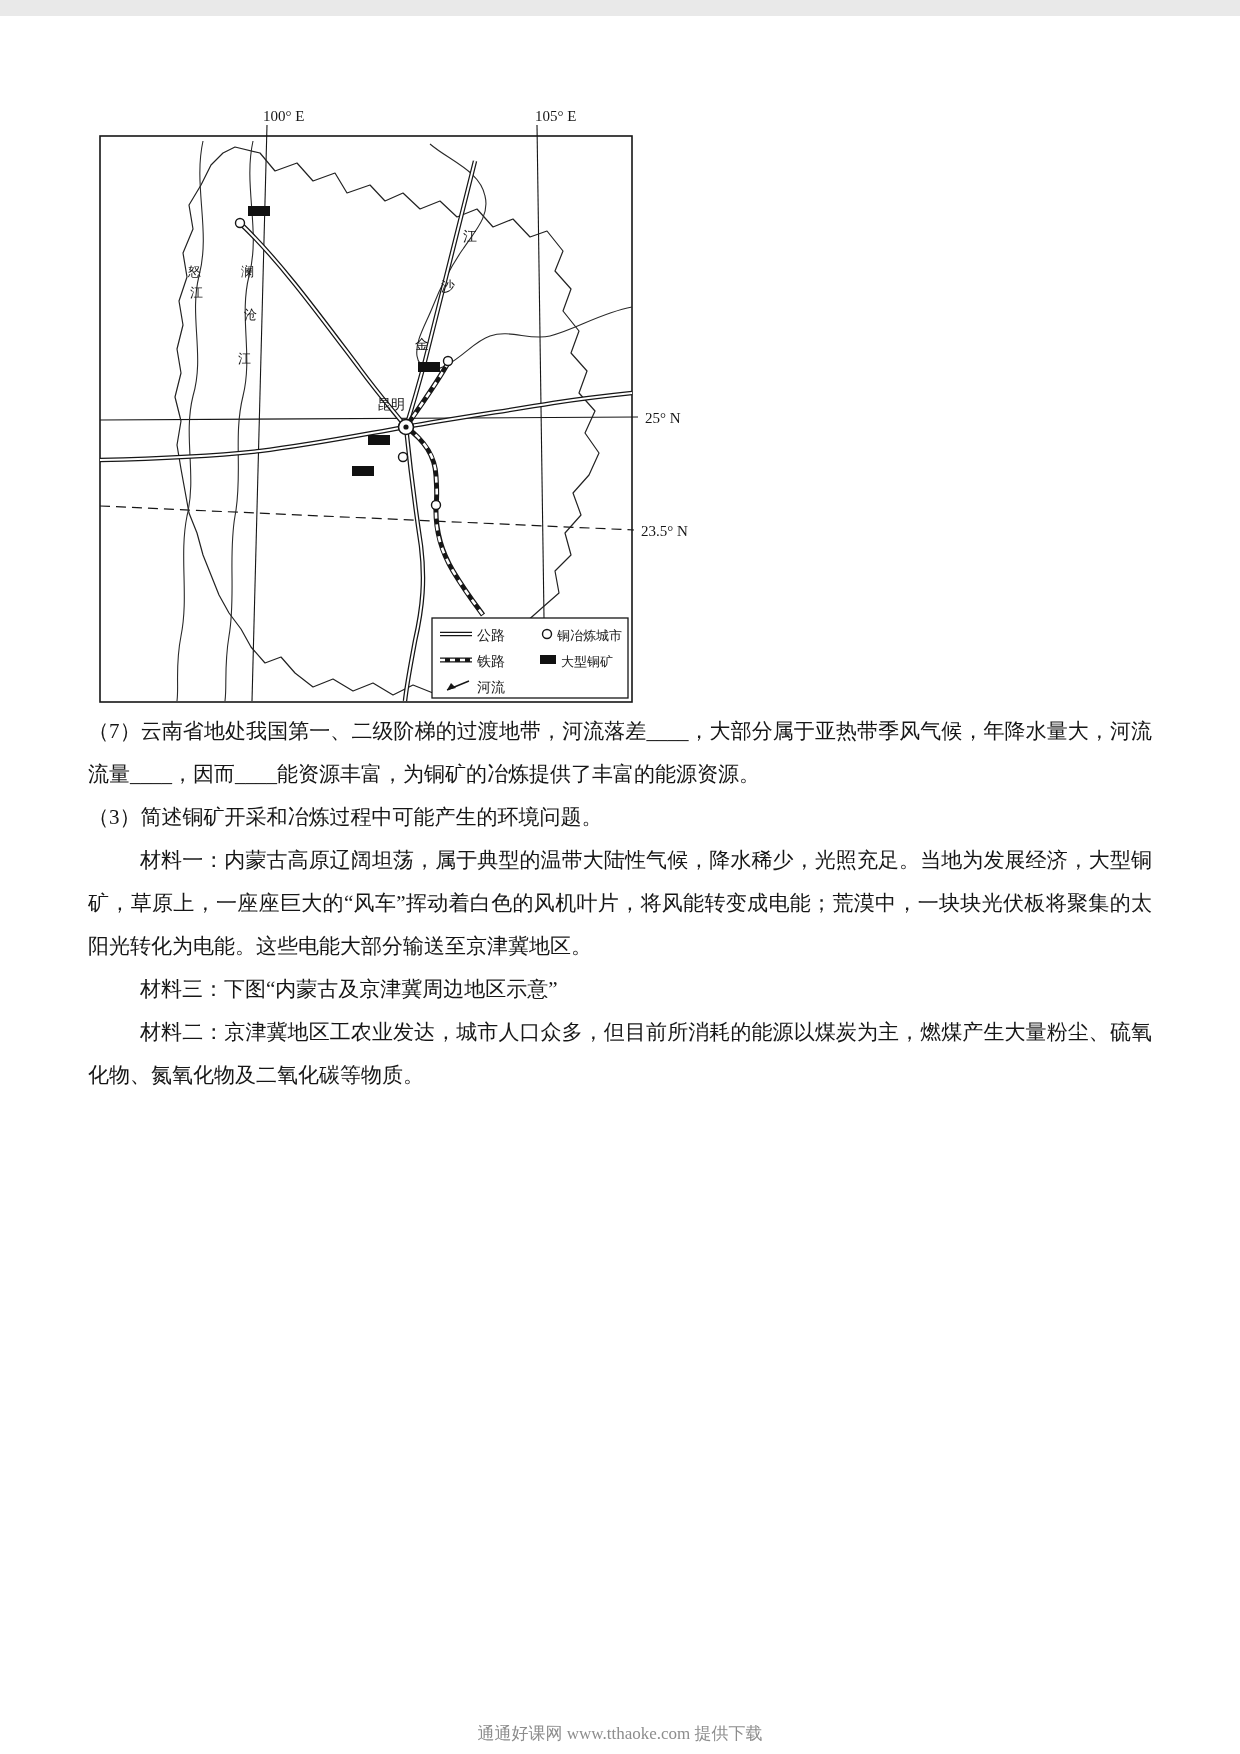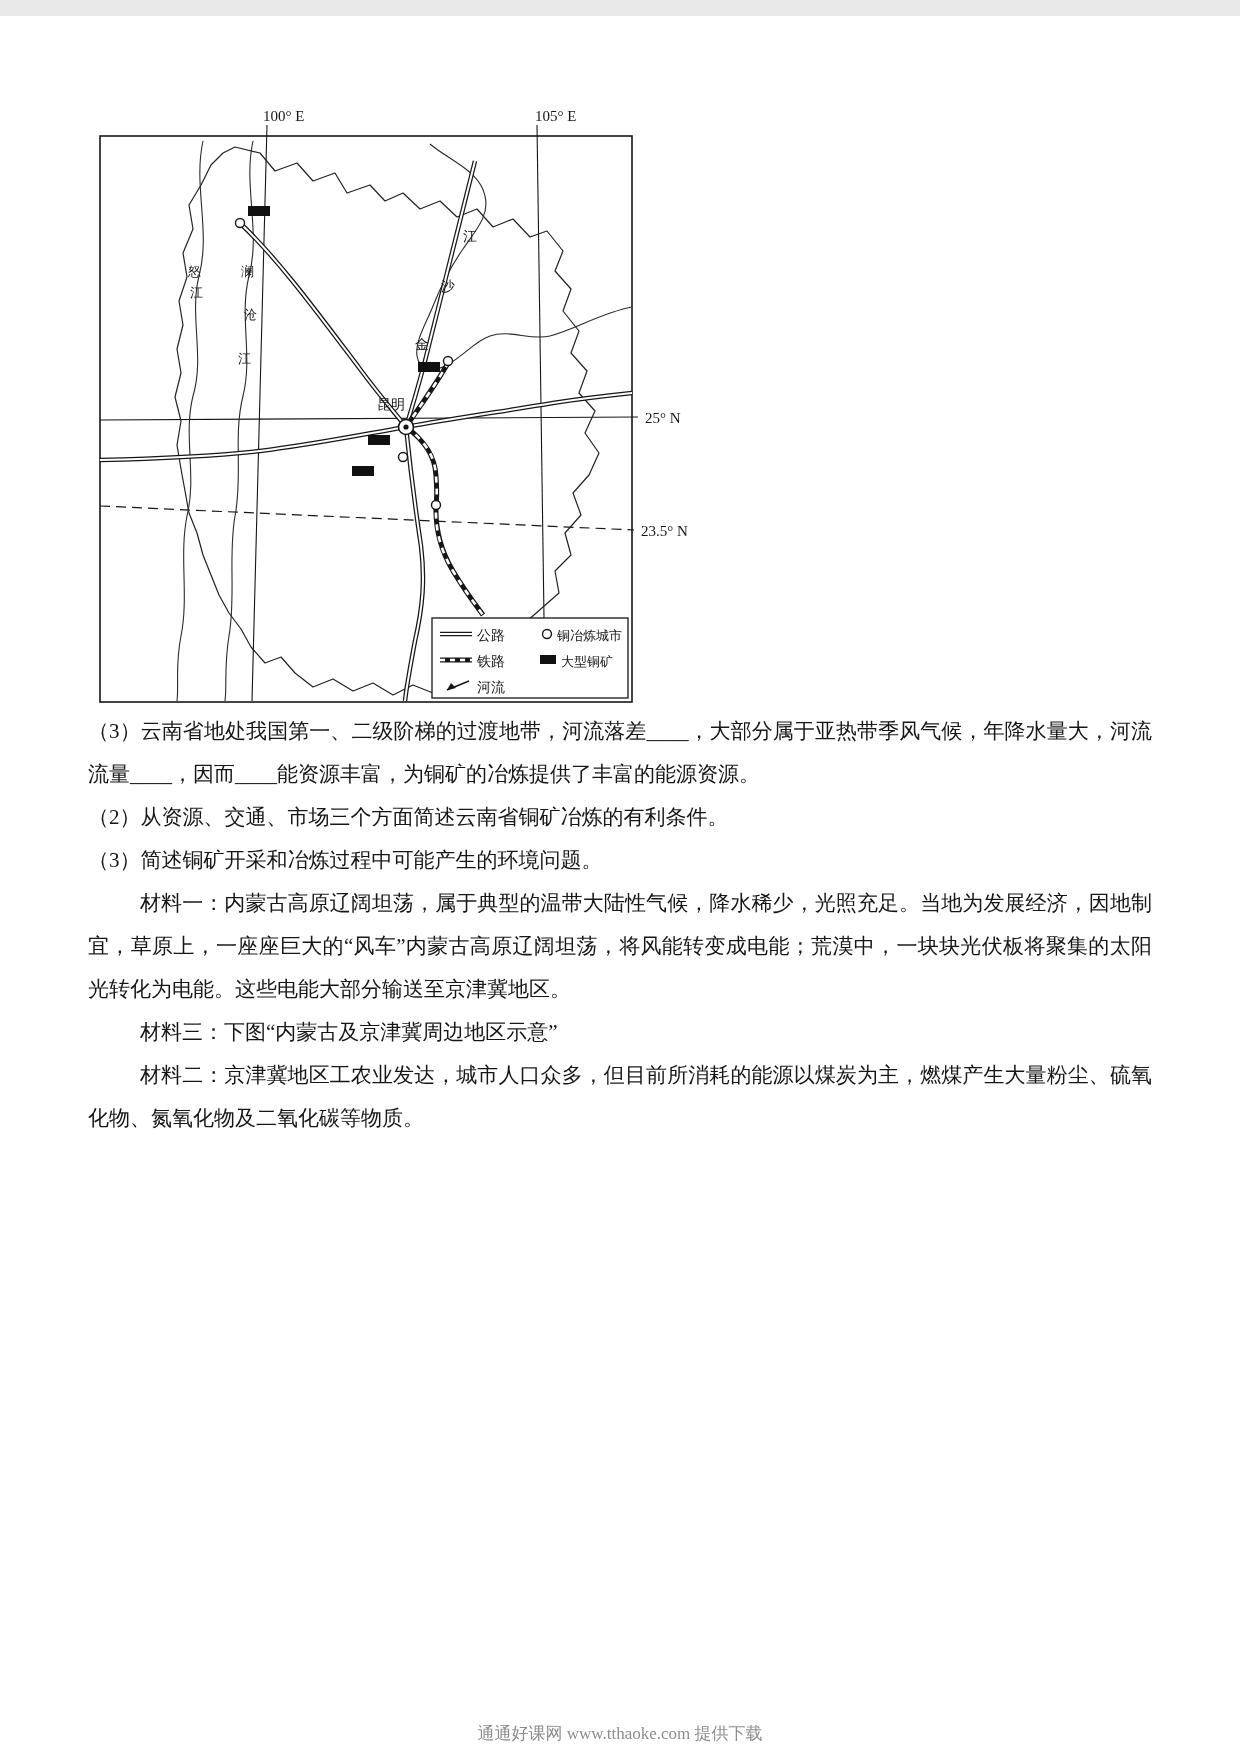--- a/index.html
+++ b/index.html
@@ -133,7 +133,7 @@
   </div>
 
   <div class="text-block">
-    <p class="q">（3）云南省地处我国第一、二级阶梯的过渡地带，河流落差____，大部分属于亚热带季风气候，年降水量大，河流流量____，因而____能资源丰富，为铜矿的冶炼提供了丰富的能源资源。</p>
+    <p class="q">（7）云南省地处我国第一、二级阶梯的过渡地带，河流落差____，大部分属于亚热带季风气候，年降水量大，河流流量____，因而____能资源丰富，为铜矿的冶炼提供了丰富的能源资源。</p>
     <p class="q">（2）从资源、交通、市场三个方面简述云南省铜矿冶炼的有利条件。</p>
     <p class="q">（3）简述铜矿开采和冶炼过程中可能产生的环境问题。</p>
     <p class="material">材料一：内蒙古高原辽阔坦荡，属于典型的温带大陆性气候，降水稀少，光照充足。当地为发展经济，因地制宜，草原上，一座座巨大的“风车”内蒙古高原辽阔坦荡，将风能转变成电能；荒漠中，一块块光伏板将聚集的太阳光转化为电能。这些电能大部分输送至京津冀地区。</p>

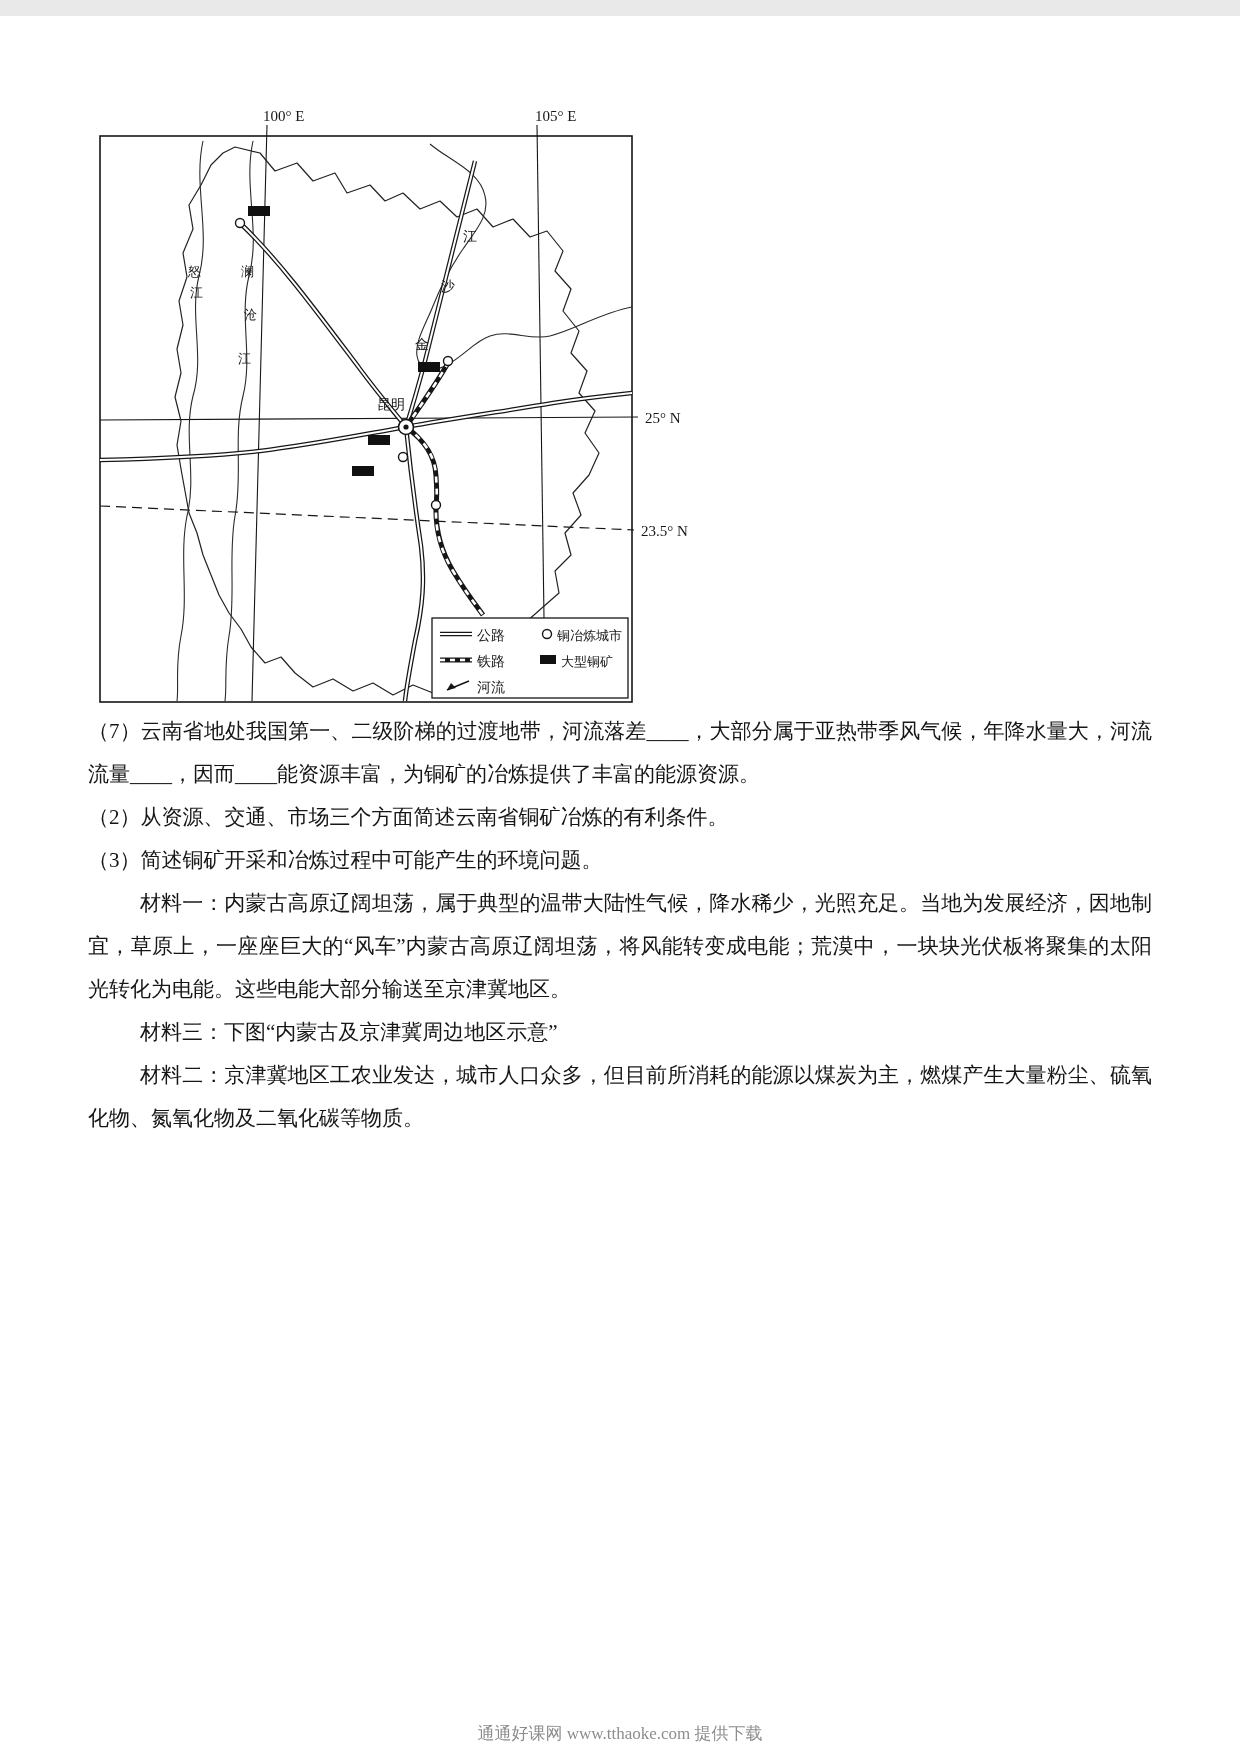--- a/index.html
+++ b/index.html
@@ -134,7 +134,6 @@
 
   <div class="text-block">
     <p class="q">（7）云南省地处我国第一、二级阶梯的过渡地带，河流落差____，大部分属于亚热带季风气候，年降水量大，河流流量____，因而____能资源丰富，为铜矿的冶炼提供了丰富的能源资源。</p>
-    <p class="q">（2）从资源、交通、市场三个方面简述云南省铜矿冶炼的有利条件。</p>
     <p class="q">（3）简述铜矿开采和冶炼过程中可能产生的环境问题。</p>
     <p class="material">材料一：内蒙古高原辽阔坦荡，属于典型的温带大陆性气候，降水稀少，光照充足。当地为发展经济，因地制宜，草原上，一座座巨大的“风车”内蒙古高原辽阔坦荡，将风能转变成电能；荒漠中，一块块光伏板将聚集的太阳光转化为电能。这些电能大部分输送至京津冀地区。</p>
     <p class="material">材料三：下图“内蒙古及京津冀周边地区示意”</p>

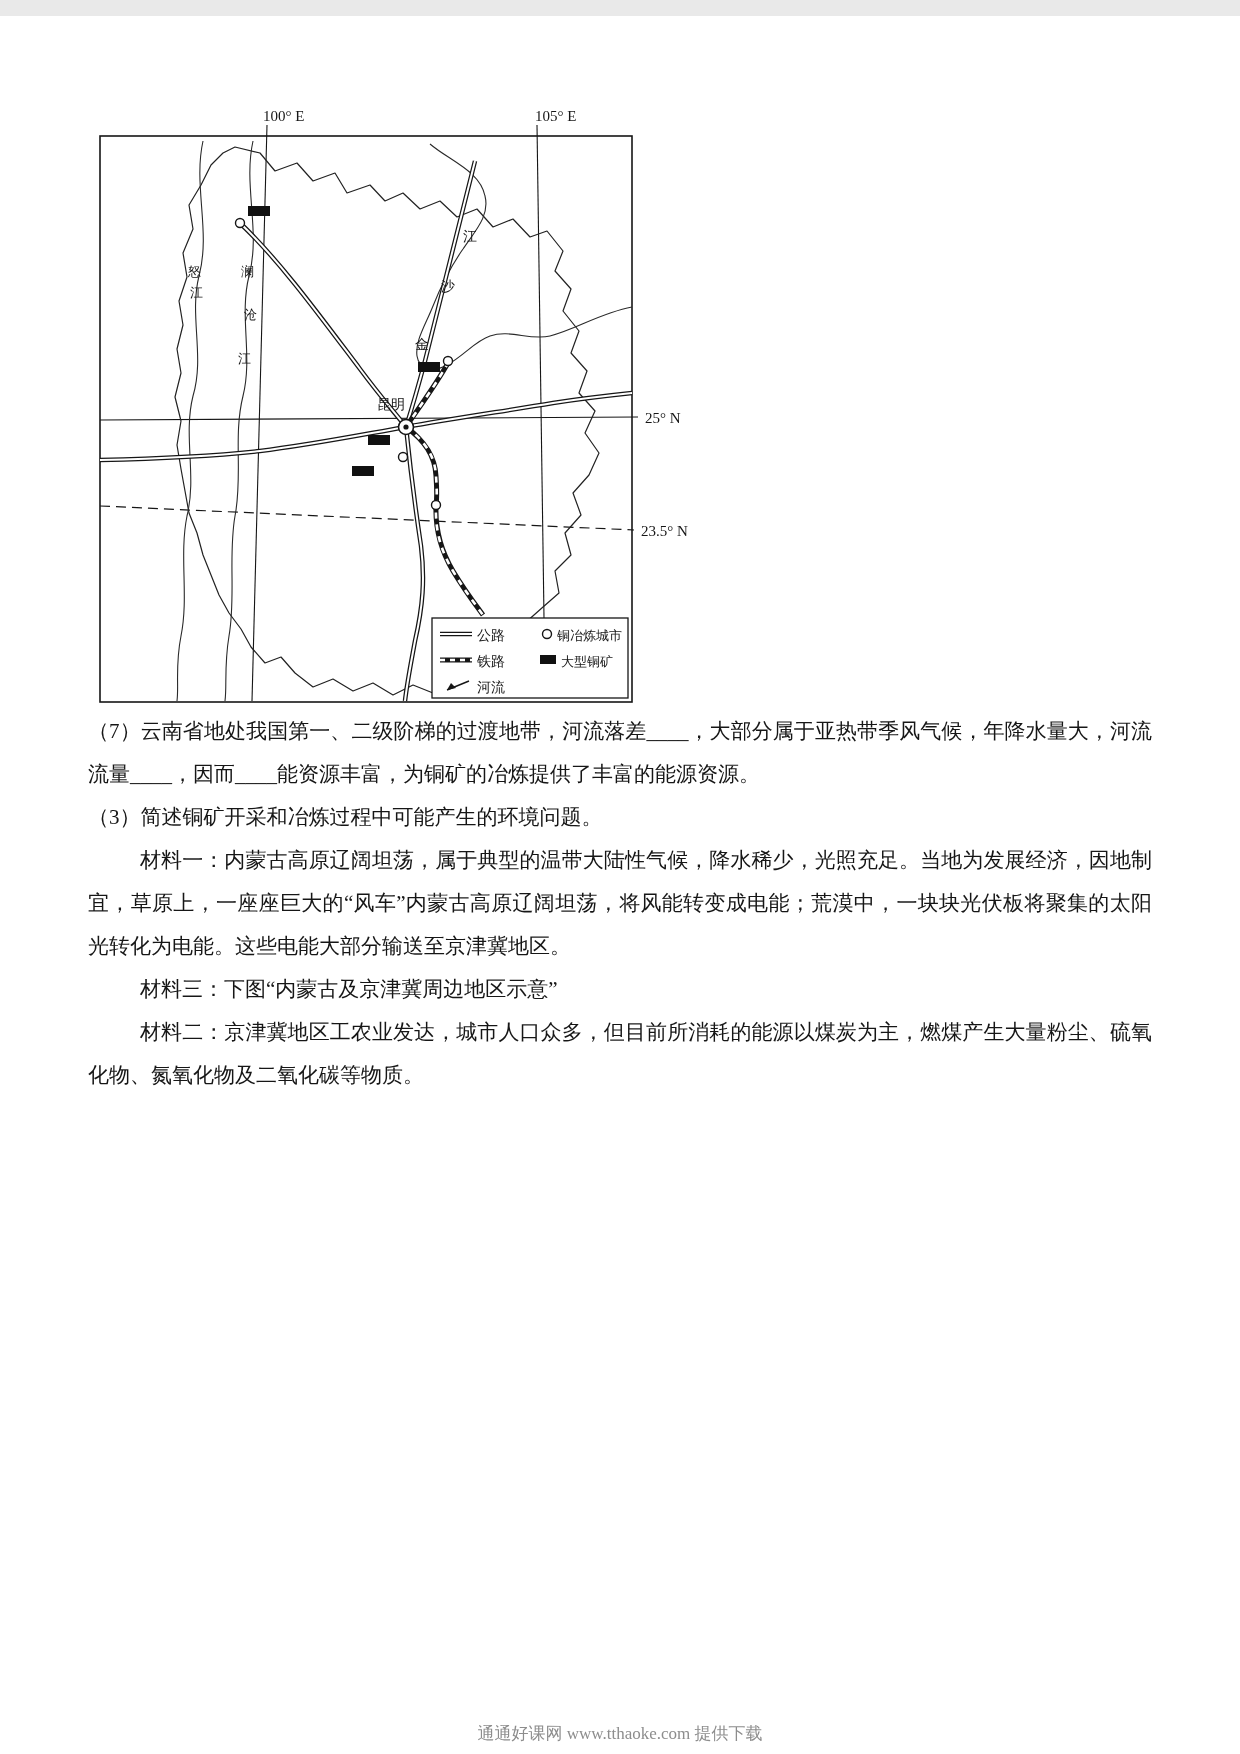--- a/index.html
+++ b/index.html
@@ -135,7 +135,7 @@
   <div class="text-block">
     <p class="q">（7）云南省地处我国第一、二级阶梯的过渡地带，河流落差____，大部分属于亚热带季风气候，年降水量大，河流流量____，因而____能资源丰富，为铜矿的冶炼提供了丰富的能源资源。</p>
     <p class="q">（3）简述铜矿开采和冶炼过程中可能产生的环境问题。</p>
-    <p class="material">材料一：内蒙古高原辽阔坦荡，属于典型的温带大陆性气候，降水稀少，光照充足。当地为发展经济，因地制宜，草原上，一座座巨大的“风车”内蒙古高原辽阔坦荡，将风能转变成电能；荒漠中，一块块光伏板将聚集的太阳光转化为电能。这些电能大部分输送至京津冀地区。</p>
+    <p class="material">材料一：内蒙古高原辽阔坦荡，属于典型的温带大陆性气候，降水稀少，光照充足。当地为发展经济，大型铜矿，草原上，一座座巨大的“风车”挥动着白色的风机叶片，将风能转变成电能；荒漠中，一块块光伏板将聚集的太阳光转化为电能。这些电能大部分输送至京津冀地区。</p>
     <p class="material">材料三：下图“内蒙古及京津冀周边地区示意”</p>
     <p class="material">材料二：京津冀地区工农业发达，城市人口众多，但目前所消耗的能源以煤炭为主，燃煤产生大量粉尘、硫氧化物、氮氧化物及二氧化碳等物质。</p>
   </div>

